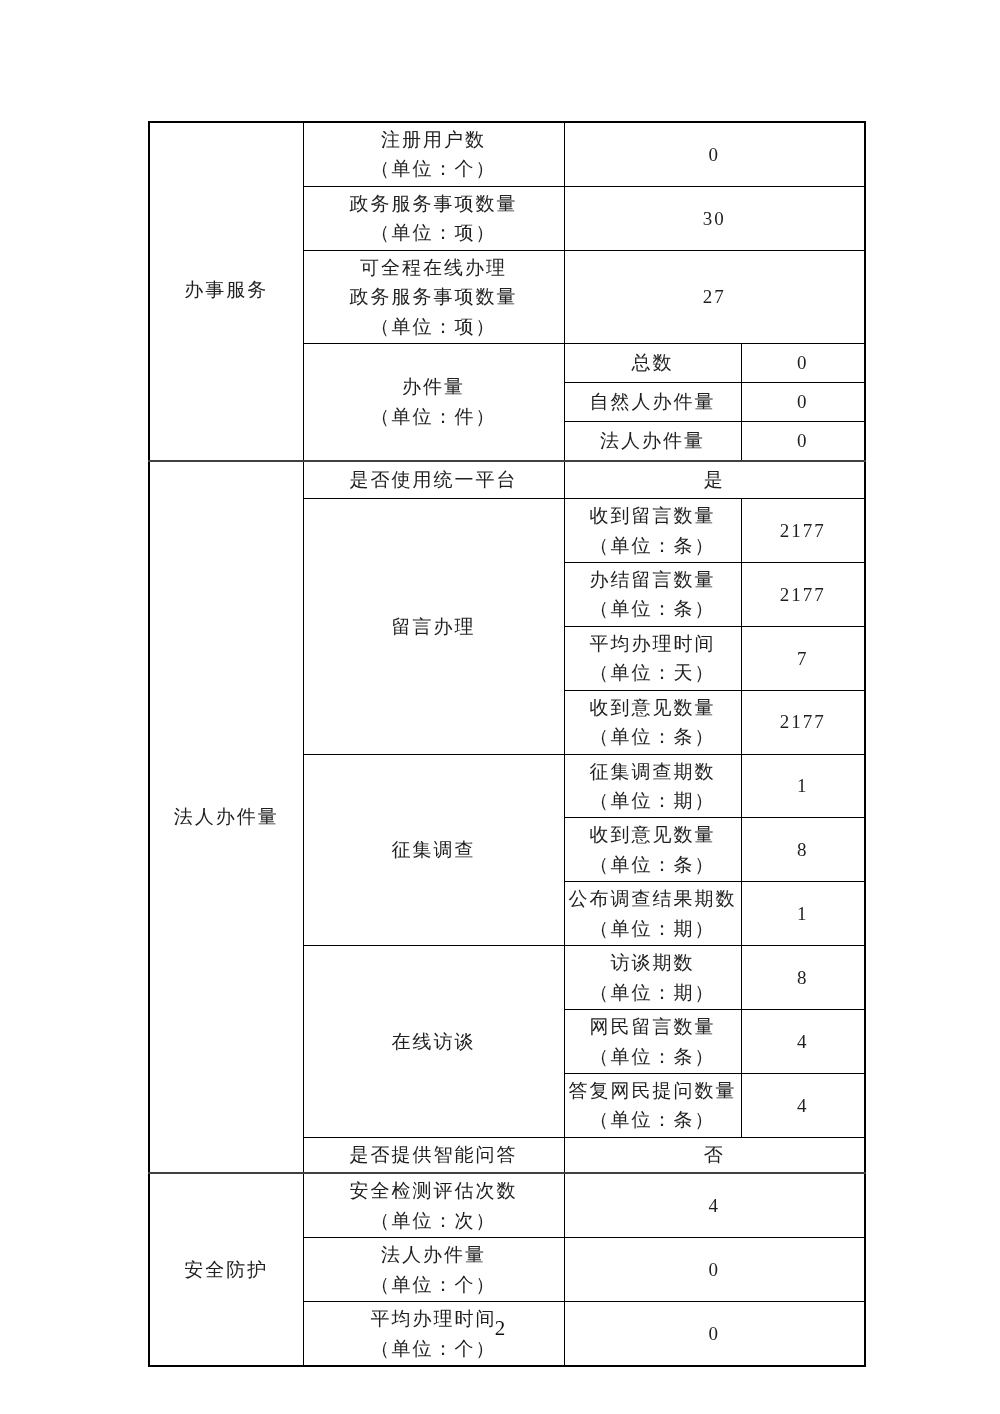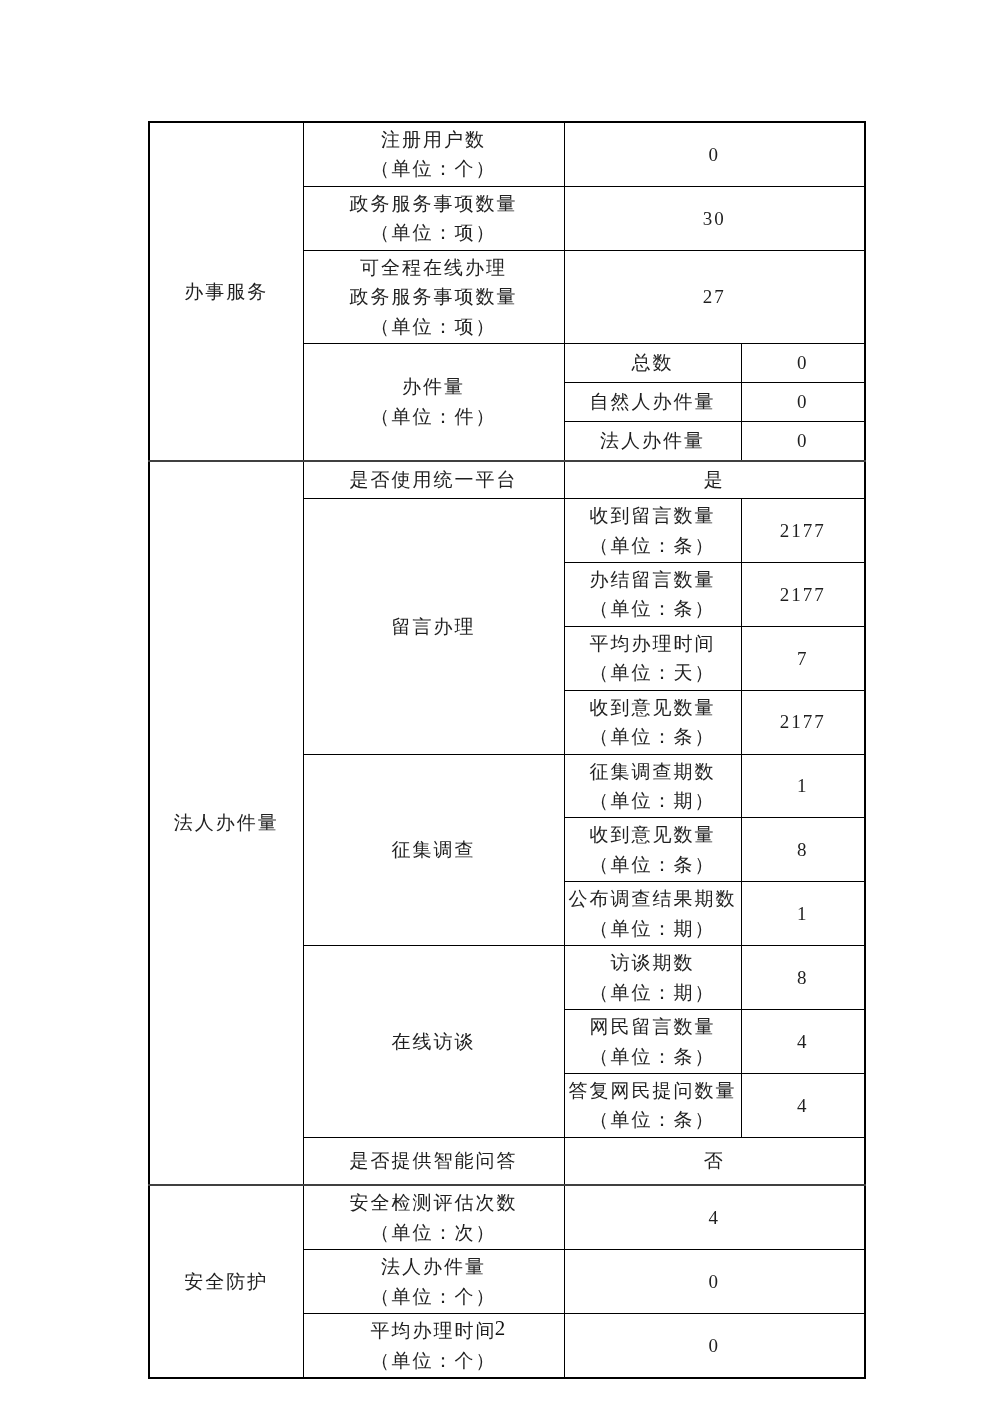--- a/index.html
+++ b/index.html
@@ -34,7 +34,7 @@
   }
   tr.sec-start td { border-top: 2px solid #404040; }
   td.cat { font-size: 19px; }
-  td.cat-top { vertical-align: top; padding-top: 14px; }
+  td.cat-top { vertical-align: top; padding-top: 14px; font-family: Liberation Mono, monospace; }
   td.val {
     font-family: "Liberation Serif", "DejaVu Serif", serif;
     font-size: 20px;

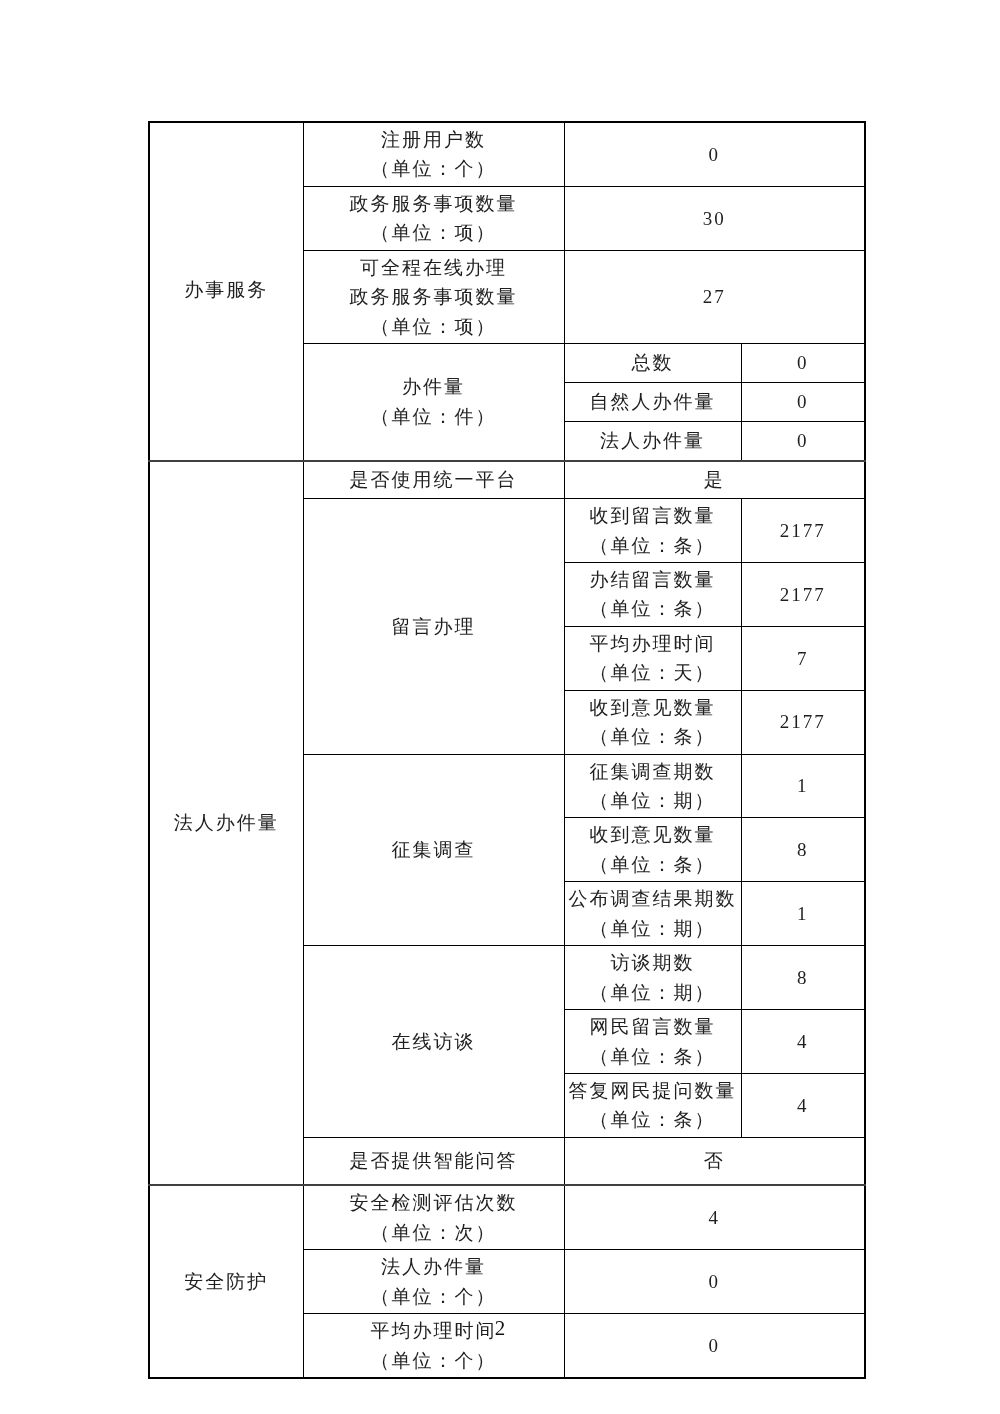--- a/index.html
+++ b/index.html
@@ -182,7 +182,7 @@
       </td>
       <td class="val">4</td>
     </tr>
-    <tr style="height:48px">
+    <tr style="height:36px">
       <td>是否提供智能问答</td>
       <td colspan="2">否</td>
     </tr>

